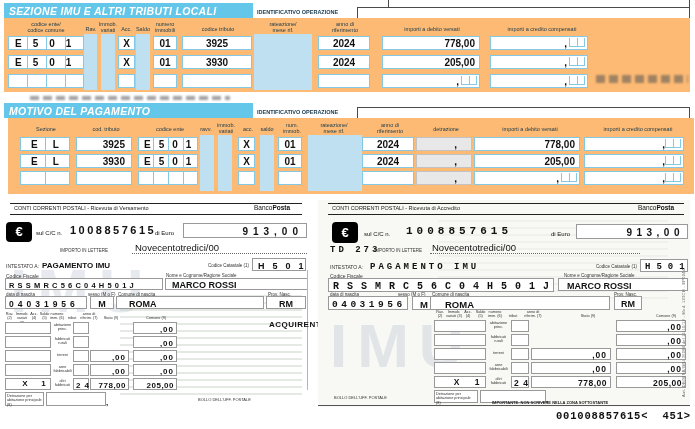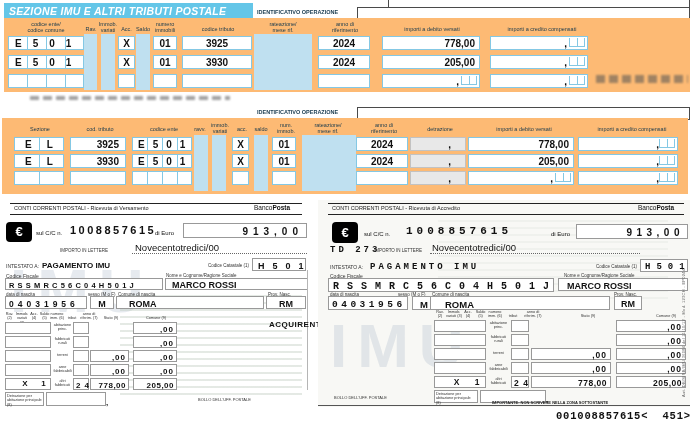--- a/index.html
+++ b/index.html
@@ -48,7 +48,7 @@
   <div class="ab idbox tick" style="--tw:19px;--tc:#555;left:388px;top:0;width:302px;height:10px"></div>
 
   <div class="ab band" style="left:4px;top:3px;width:249px;height:15px">
-    <span>SEZIONE IMU E ALTRI TRIBUTI POSTALE</span>
+    <span>SEZIONE IMU E ALTRI TRIBUTI LOCALI</span>
   </div>
   <div class="ab b hd t55" style="left:257px;top:9px;width:100px">IDENTIFICATIVO OPERAZIONE</div>
   <div class="ab idbox tick" style="--tw:19px;--tc:#555;left:357px;top:7px;width:333px;height:13px;border-top:1px solid #4a4a4a"></div>

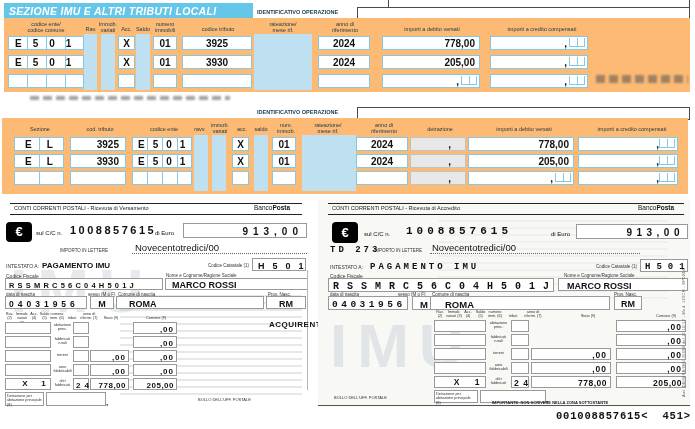--- a/index.html
+++ b/index.html
@@ -122,6 +122,9 @@
   </div>
 
   <div class="ab blurtxt" style="left:30px;top:96px;width:200px;height:4px"></div>
+  <div class="ab band" style="left:4px;top:103px;width:249px;height:15px">
+    <span>MOTIVO DEL PAGAMENTO</span>
+  </div>
   <div class="ab b hd t55" style="left:257px;top:109px;width:100px">IDENTIFICATIVO OPERAZIONE</div>
   <div class="ab idbox tick" style="--tw:19px;--tc:#555;left:357px;top:107px;width:333px;height:13px;border-top:1px solid #4a4a4a"></div>
 

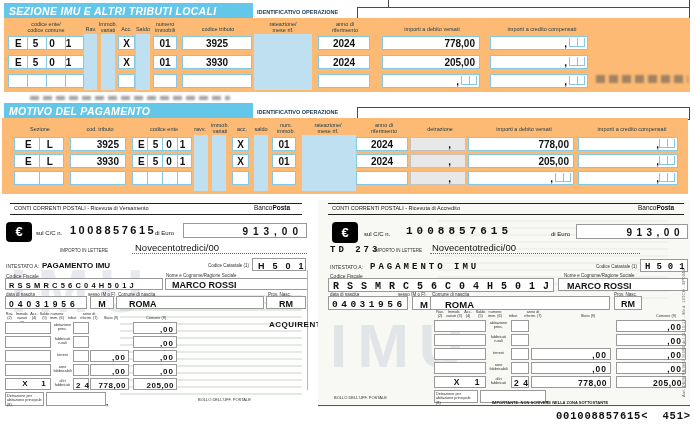--- a/index.html
+++ b/index.html
@@ -128,7 +128,7 @@
   <div class="ab b hd t55" style="left:257px;top:109px;width:100px">IDENTIFICATIVO OPERAZIONE</div>
   <div class="ab idbox tick" style="--tw:19px;--tc:#555;left:357px;top:107px;width:333px;height:13px;border-top:1px solid #4a4a4a"></div>
 
-  <div class="ab tbl" style="left:2px;top:118px;width:686px;height:76px">
+  <div class="ab tbl" style="left:8px;top:118px;width:686px;height:76px">
     <div class="ab strip" style="left:192px;top:17px;width:14px;height:56px"></div>
     <div class="ab strip" style="left:210px;top:17px;width:14px;height:56px"></div>
     <div class="ab strip" style="left:252px;top:17px;width:14px;height:56px"></div>

